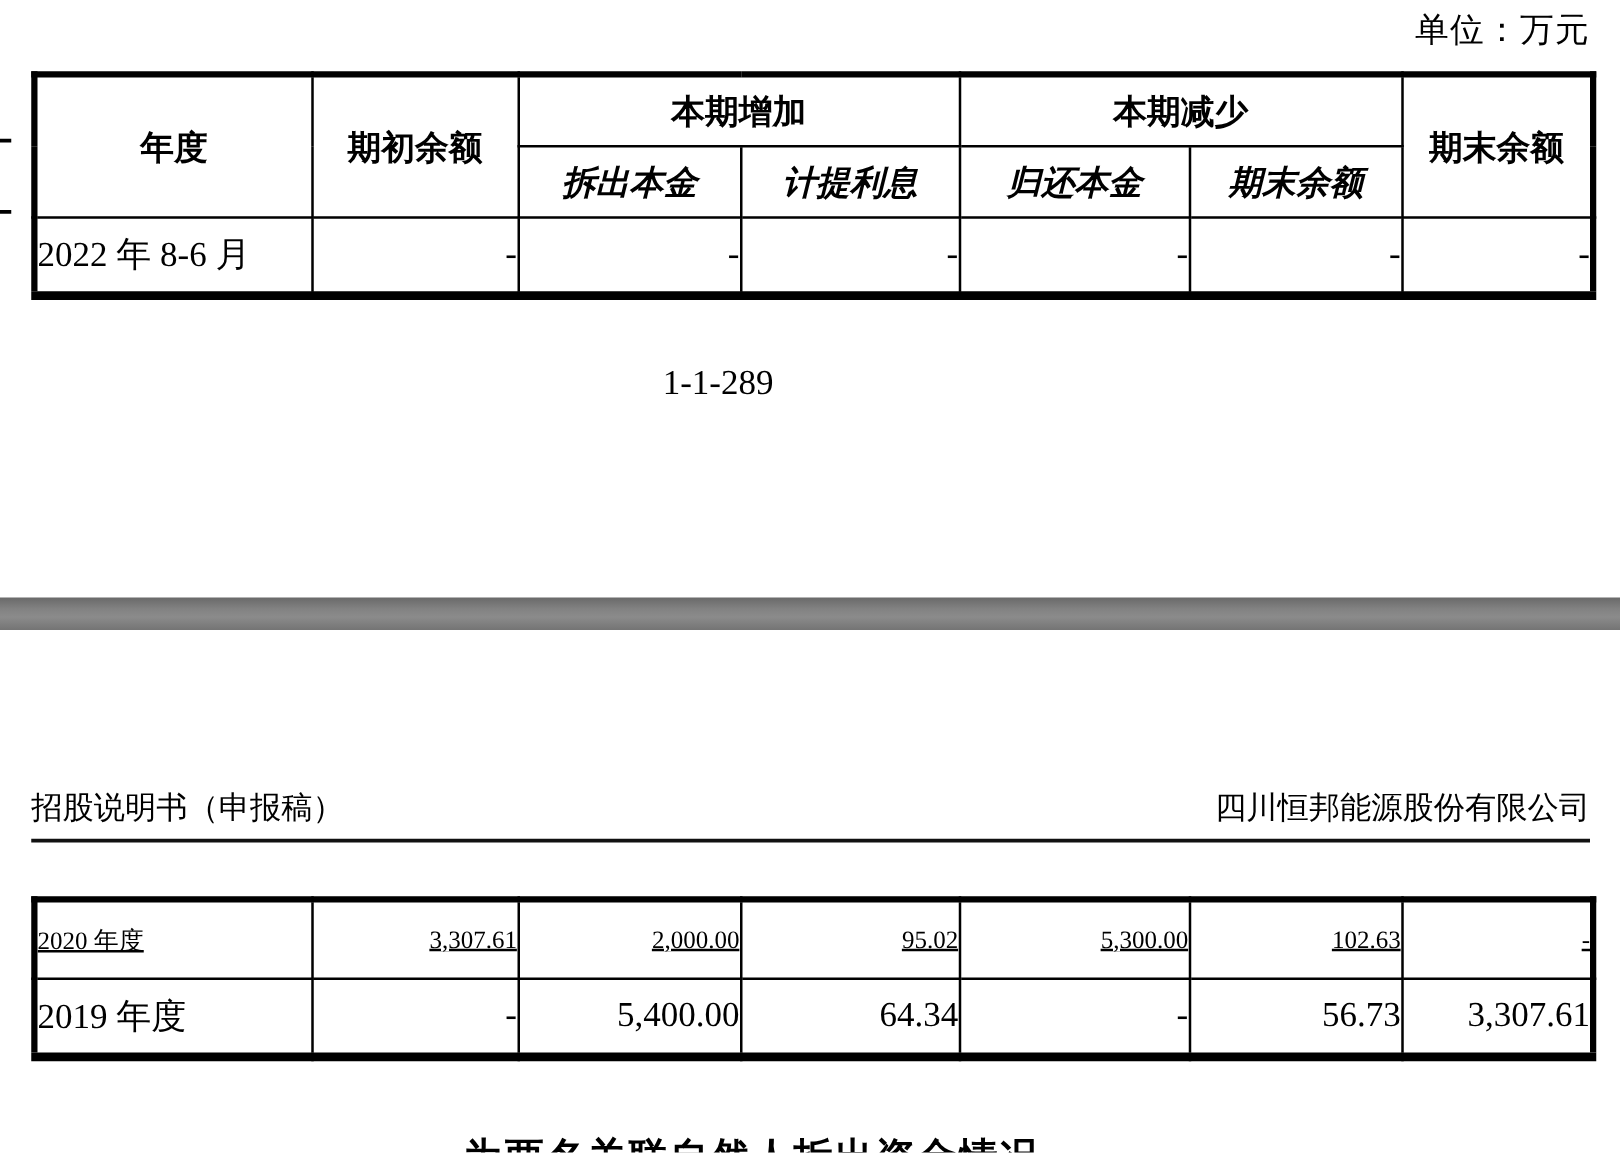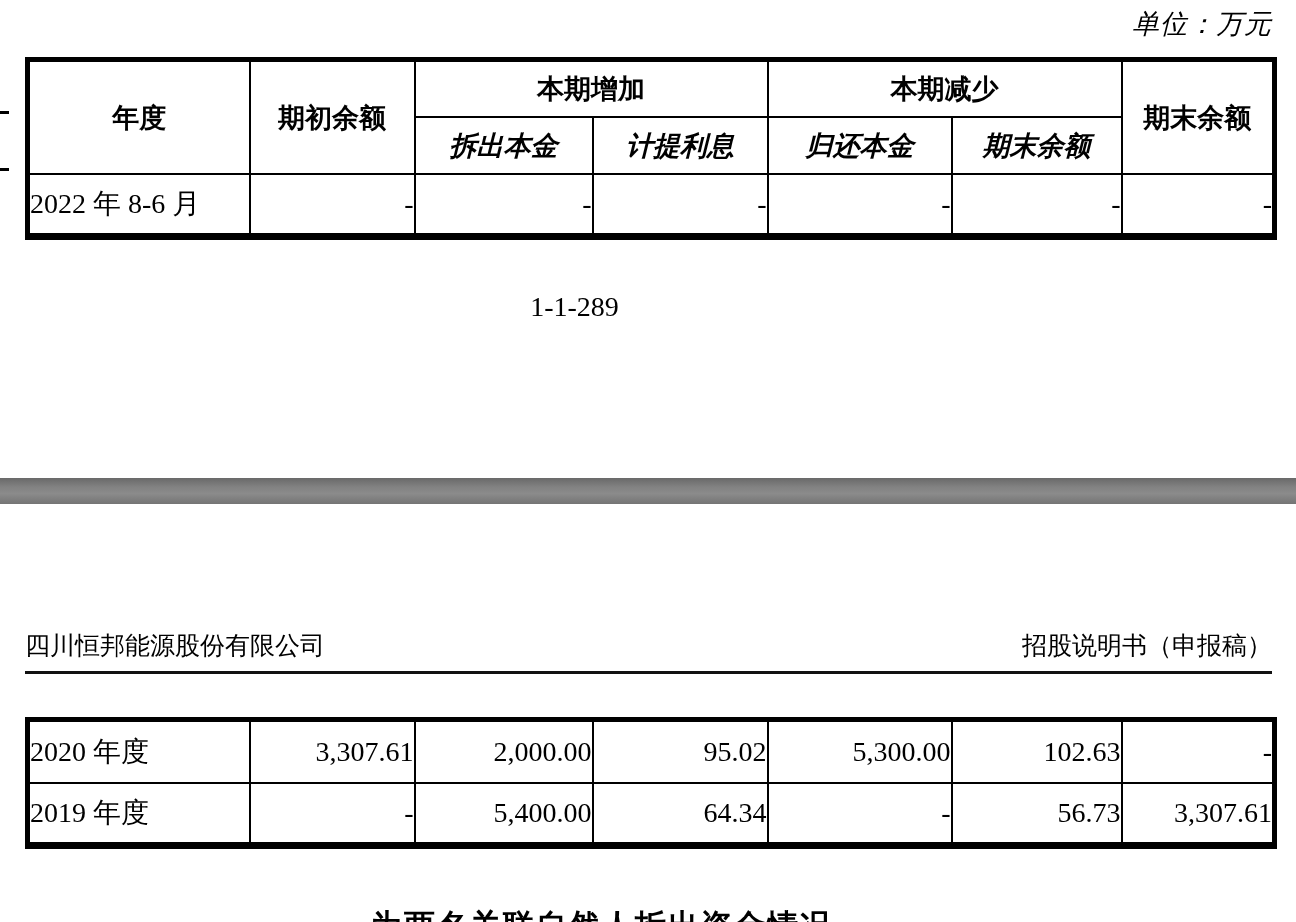--- a/index.html
+++ b/index.html
@@ -14,7 +14,7 @@
   
   .unit-label{
     position:absolute;top:6px;right:24px;
-    font-size:27px;letter-spacing:1px;font-style:italic;
+    font-size:27px;letter-spacing:1px;
   }
   
   table.tbl{

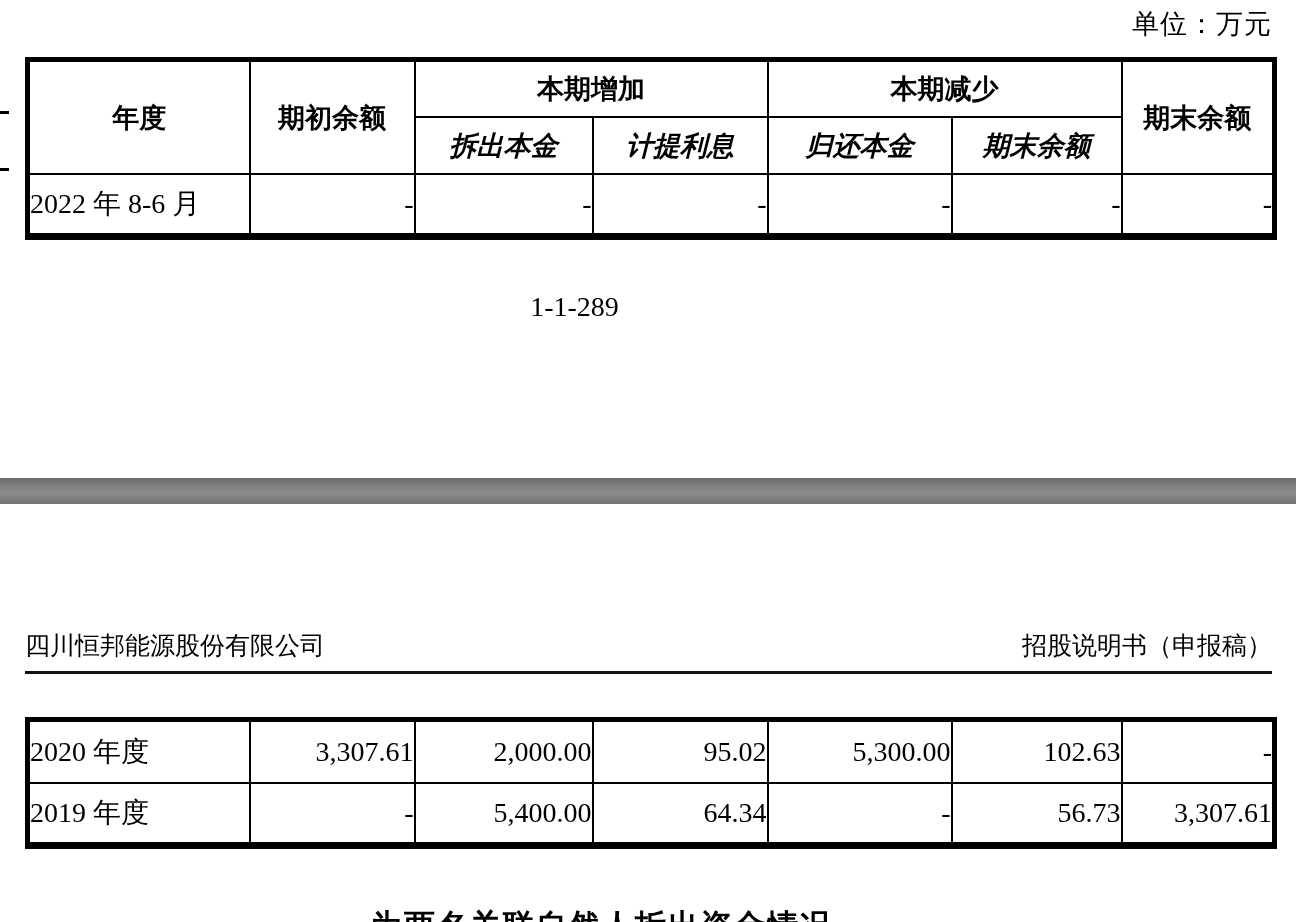--- a/index.html
+++ b/index.html
@@ -123,8 +123,8 @@
 <div class="page-gap"></div>
 
 <div class="p2-header">
+  <span>招股说明书（申报稿）</span>
   <span>四川恒邦能源股份有限公司</span>
-  <span>招股说明书（申报稿）</span>
 </div>
 
 <table class="tbl tbl2">

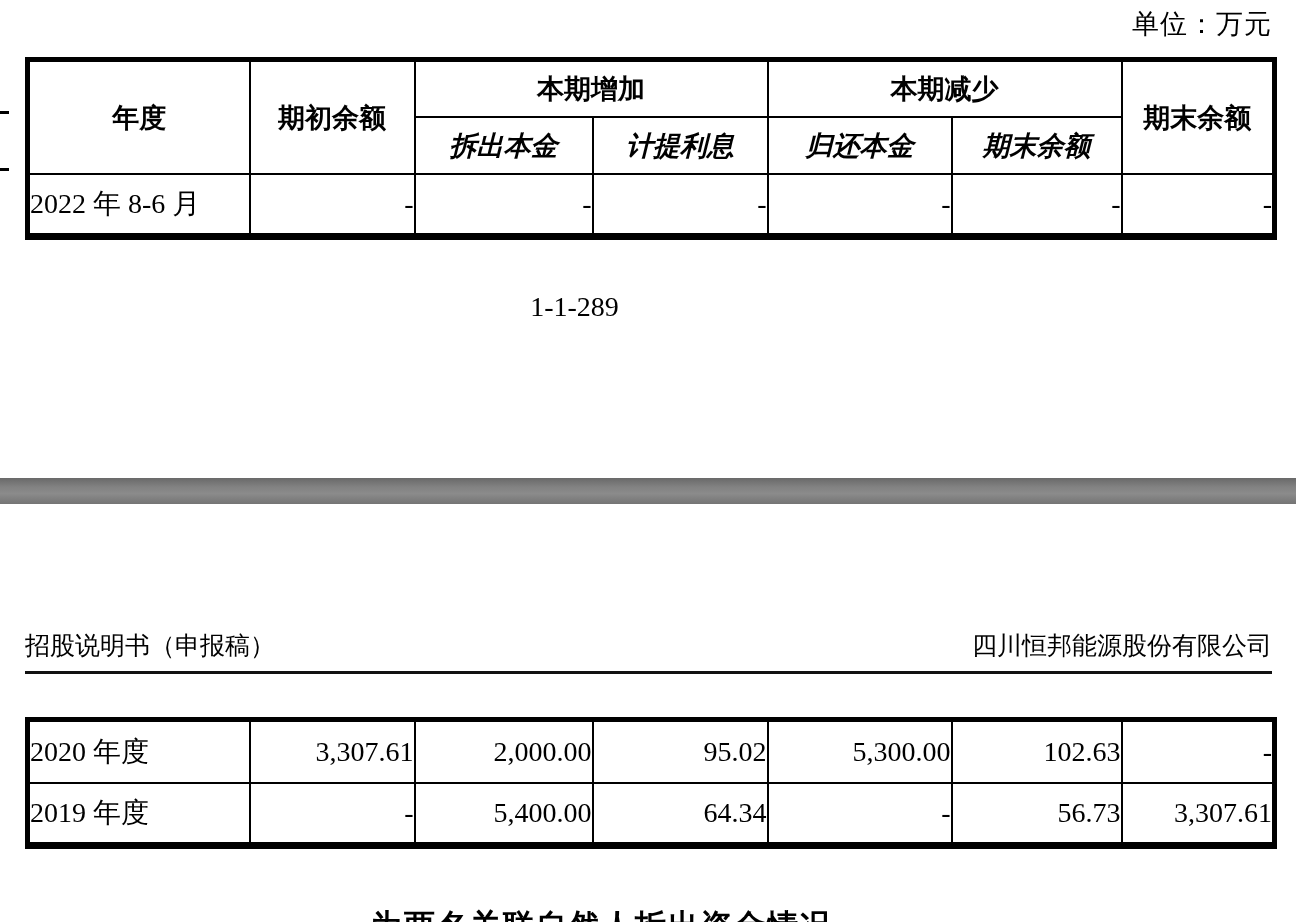--- a/index.html
+++ b/index.html
@@ -39,7 +39,7 @@
   tr.hrow1 td{height:54px;}
   tr.hrow2 td{height:55px;font-style:italic;}
   tr.drow td{height:58px;font-size:28px;}
-  tr.drow2 td{height:60px;font-size:28px;}
+  tr.drow2 td{height:60px;font-size:20px;text-decoration:underline;}
   td.year{text-align:left;padding-left:14px;}
   td.num{text-align:right;padding-right:14px;}
   

